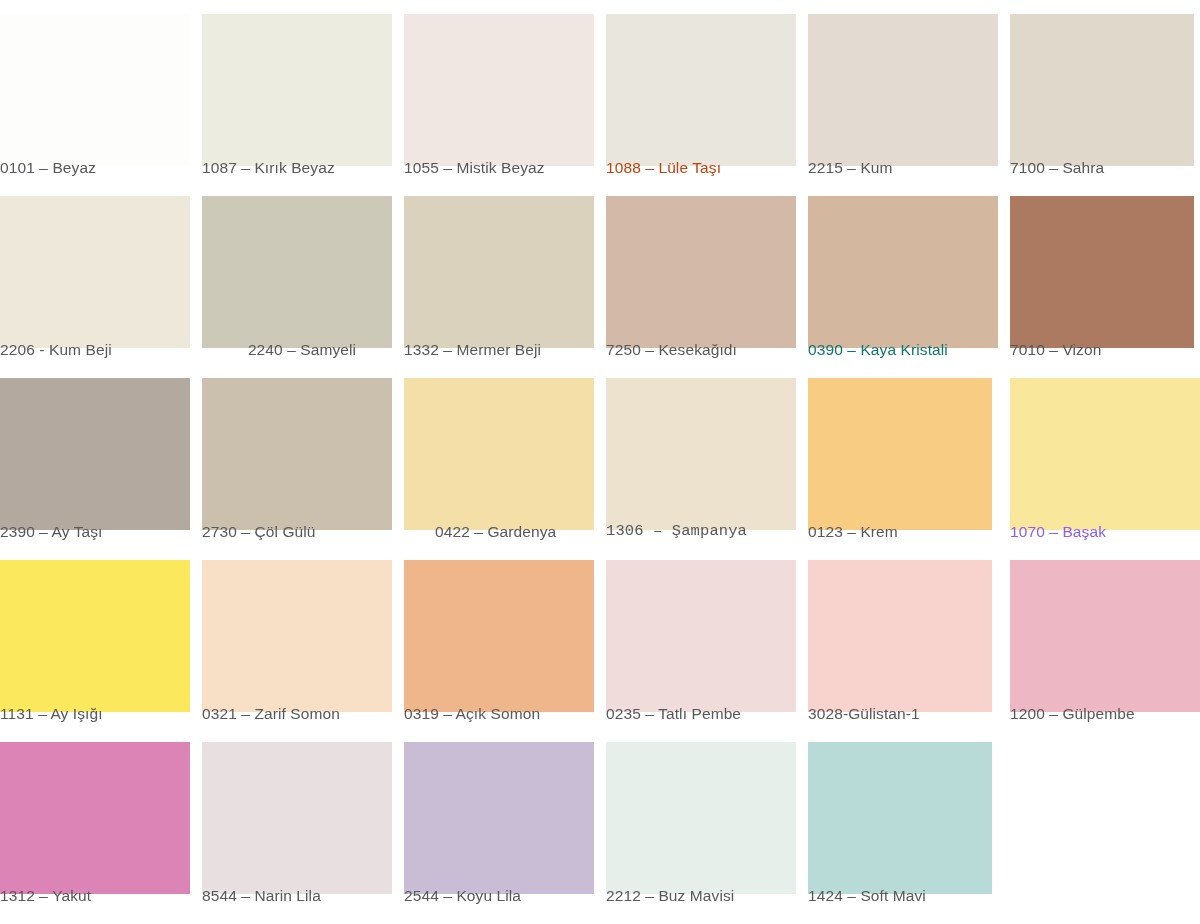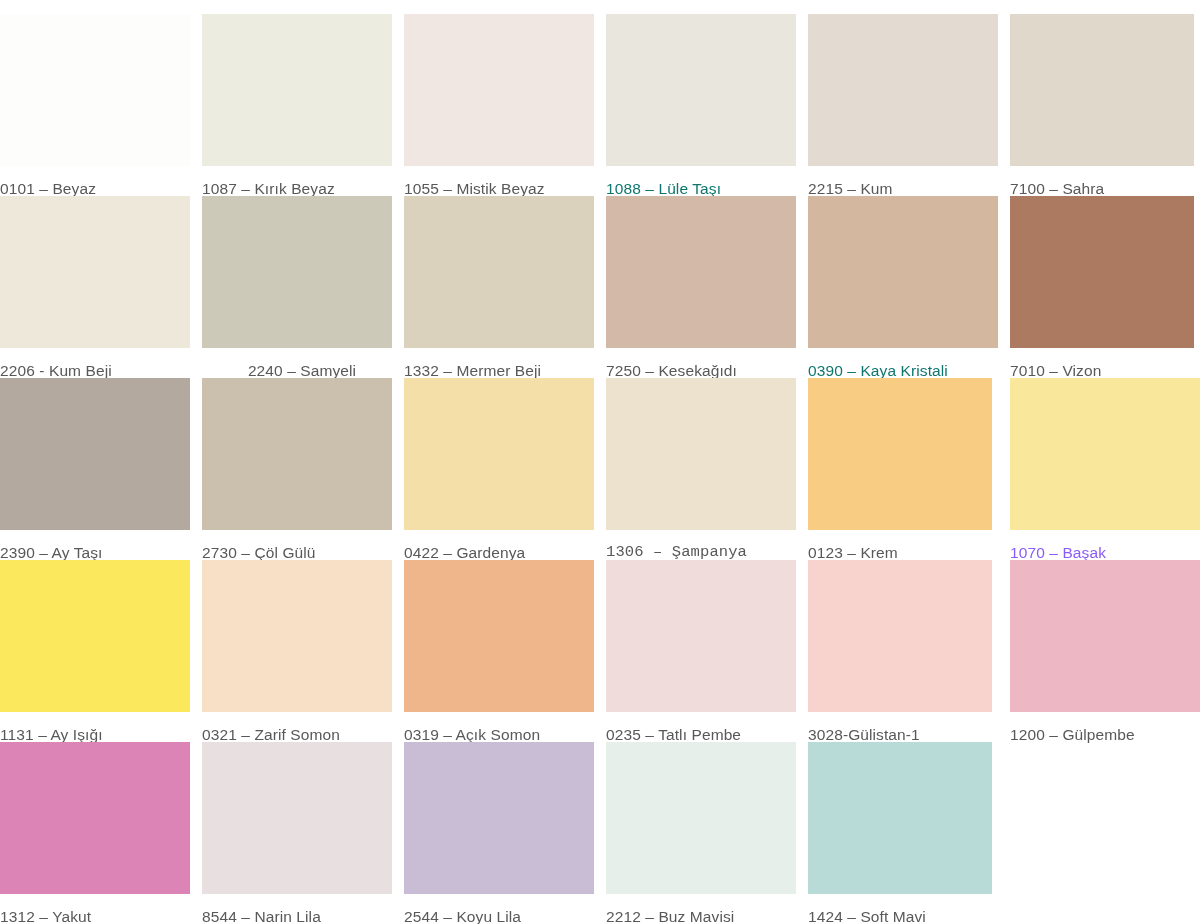--- a/index.html
+++ b/index.html
@@ -47,7 +47,7 @@
   }
   .caption {
     position: absolute;
-    top: 160px;
+    top: 139px;
     left: 0;
     width: 200px;
     font-size: 15.5px;

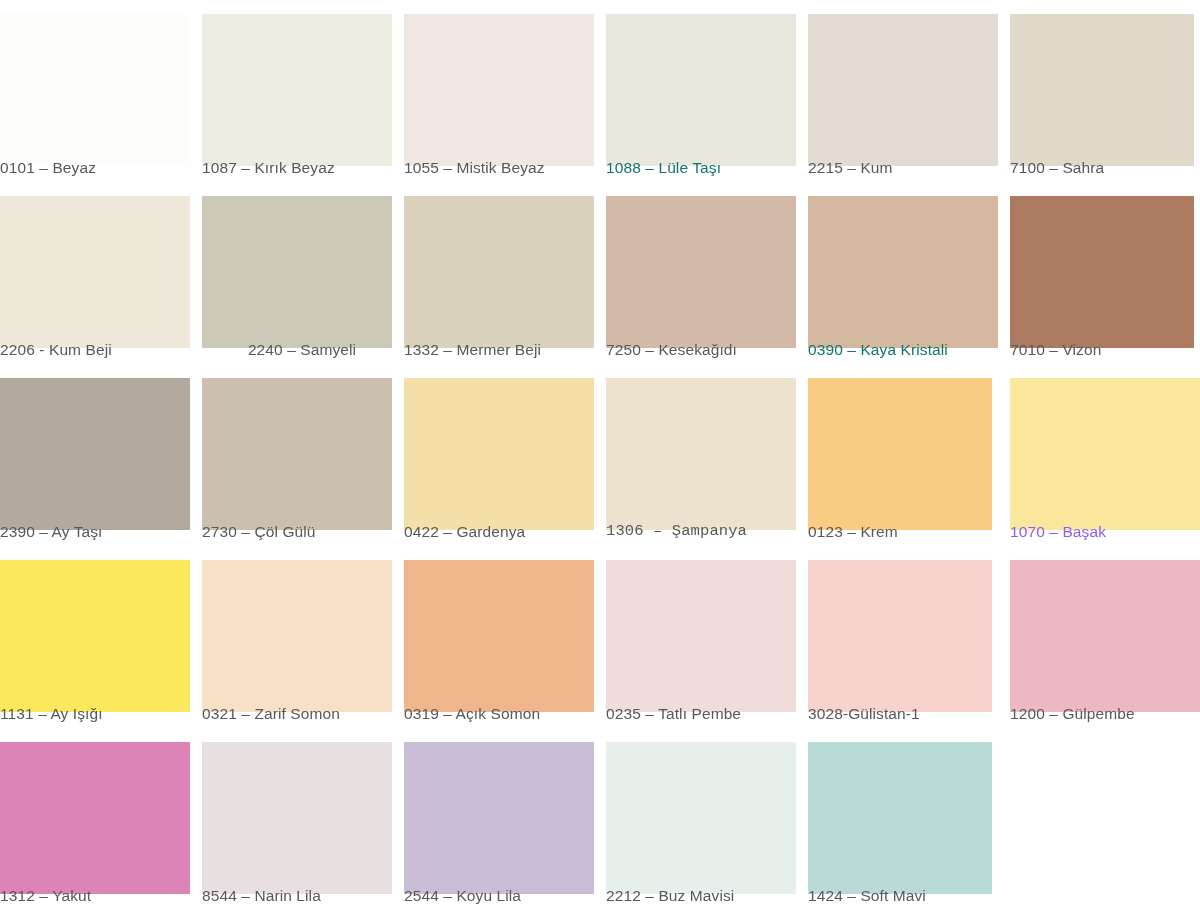--- a/index.html
+++ b/index.html
@@ -77,7 +77,7 @@
       </div>
       <div class="cell">
         <div class="chip" style="background: rgb(233, 230, 221);"></div>
-        <div class="caption" style="color: #0f766e;">1088 – Lüle Taşı</div>
+        <div class="caption" style="color: #c2410c;">1088 – Lüle Taşı</div>
       </div>
       <div class="cell">
         <div class="chip" style="background: rgb(227, 219, 210);"></div>

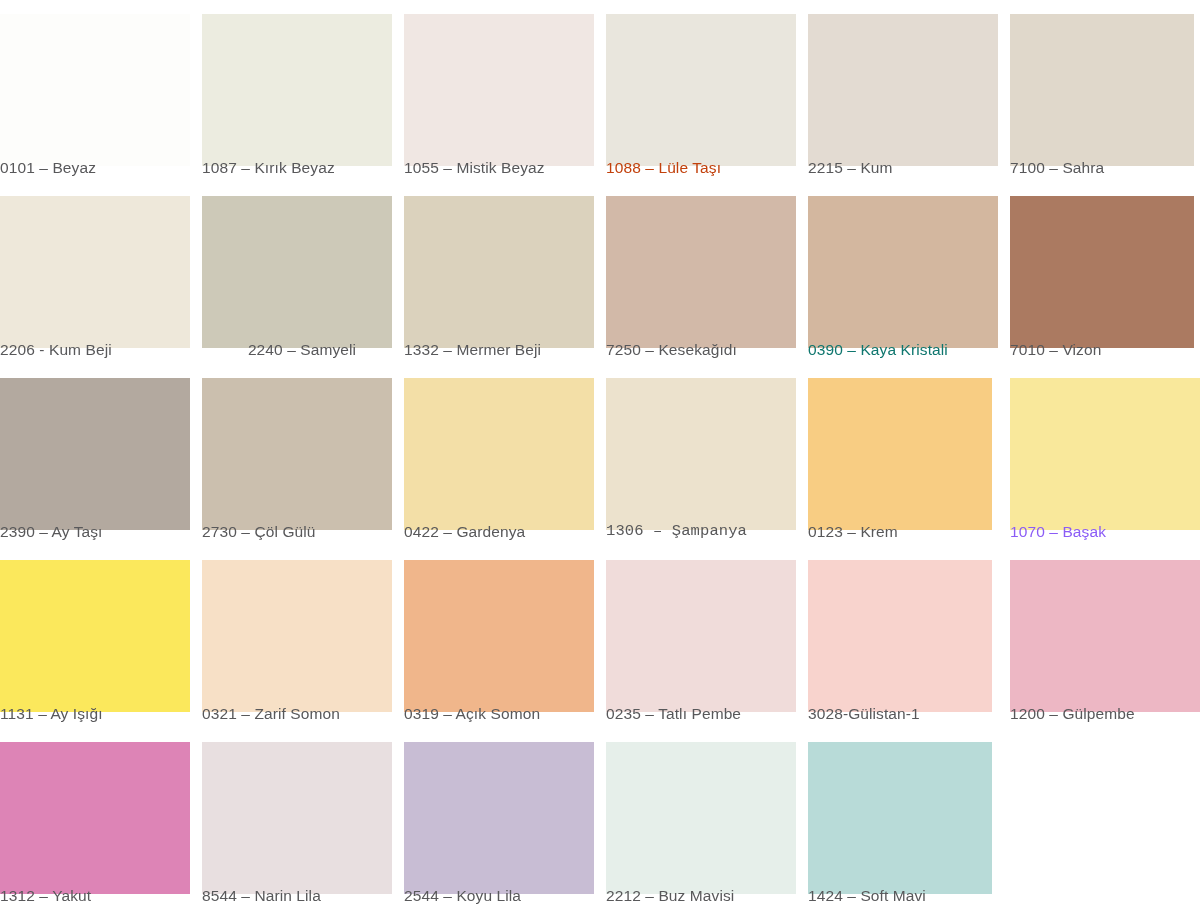--- a/index.html
+++ b/index.html
@@ -121,7 +121,7 @@
       </div>
       <div class="cell">
         <div class="chip" style="background: rgb(243, 223, 167);"></div>
-        <div class="caption" style="color: rgb(88, 88, 90);">0422 – Gardenya</div>
+        <div class="caption" style="color: rgb(88, 88, 90); margin-left: 31px;">0422 – Gardenya</div>
       </div>
       <div class="cell">
         <div class="chip" style="background: rgb(236, 226, 205);"></div>

